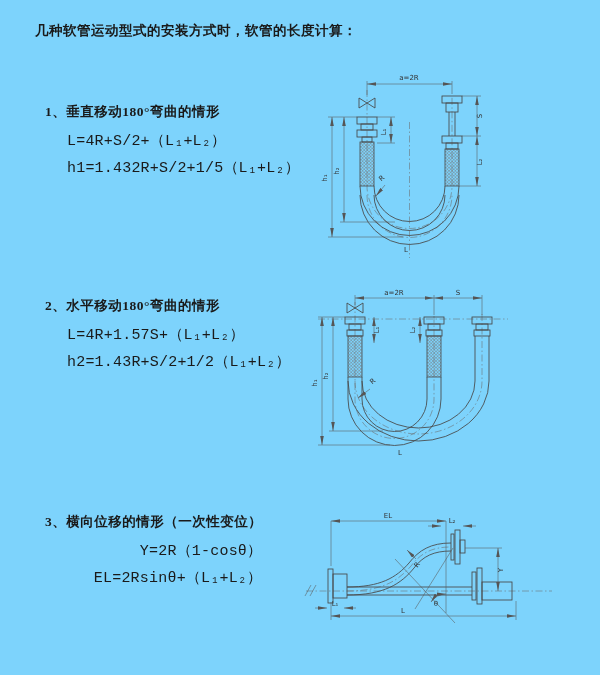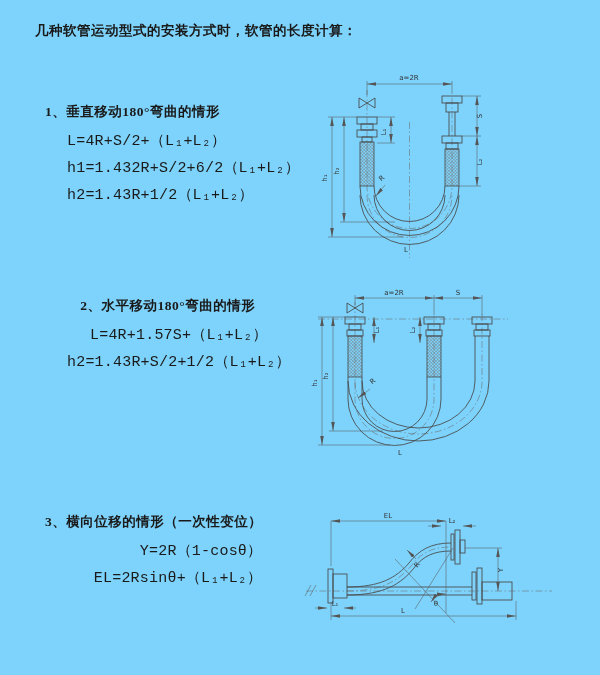--- a/index.html
+++ b/index.html
@@ -51,7 +51,7 @@
     <div class="heading">1、垂直移动180°弯曲的情形</div>
     <div class="formulas">
       <div class="formula">L=4R+S/2+（L₁+L₂）</div>
-      <div class="formula">h1=1.432R+S/2+6/2（L₁+L₂）</div>
+      <div class="formula">h1=1.432R+S/2+1/5（L₁+L₂）</div>
       <div class="formula">h2=1.43R+1/2（L₁+L₂）</div>
     </div>
   </div>

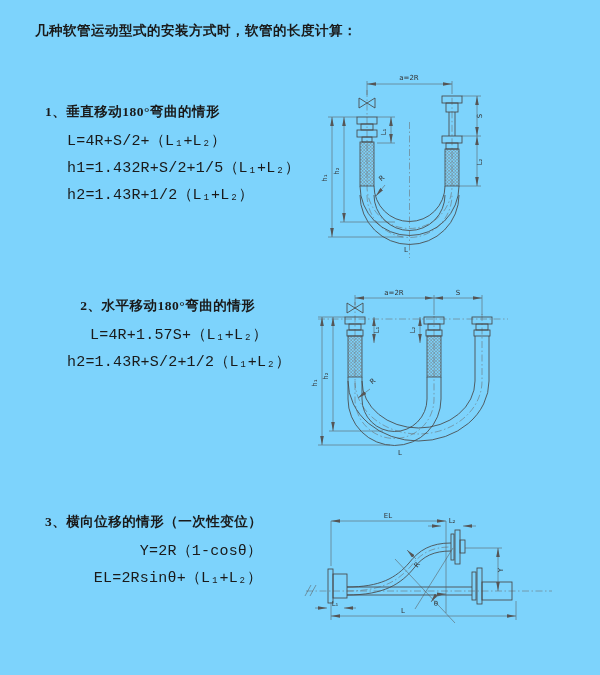--- a/index.html
+++ b/index.html
@@ -52,7 +52,6 @@
     <div class="formulas">
       <div class="formula">L=4R+S/2+（L₁+L₂）</div>
       <div class="formula">h1=1.432R+S/2+1/5（L₁+L₂）</div>
-      <div class="formula">h2=1.43R+1/2（L₁+L₂）</div>
     </div>
   </div>
 

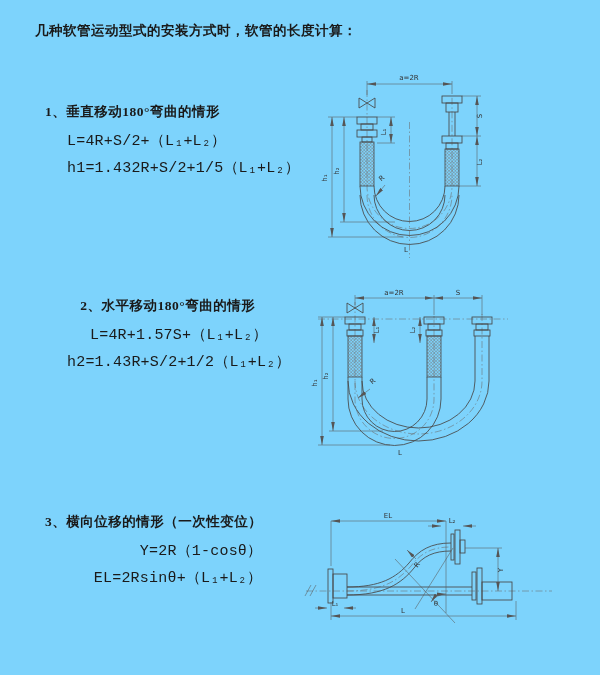--- a/index.html
+++ b/index.html
@@ -11,7 +11,7 @@
     position:absolute;left:35px;top:22px;font-size:13.5px;font-weight:700;letter-spacing:0.5px;
   }
   .section{position:absolute;left:45px;}
-  .sec1{top:103px;} .sec2{top:297px;text-align:center;} .sec3{top:513px;text-align:right;}
+  .sec1{top:103px;} .sec2{top:297px;} .sec3{top:513px;text-align:right;}
   .heading{font-size:13.5px;font-weight:600;letter-spacing:0.5px;font-family:Liberation Serif, serif;}
   .formulas{margin-left:22px;margin-top:7px;}
   .formula{

